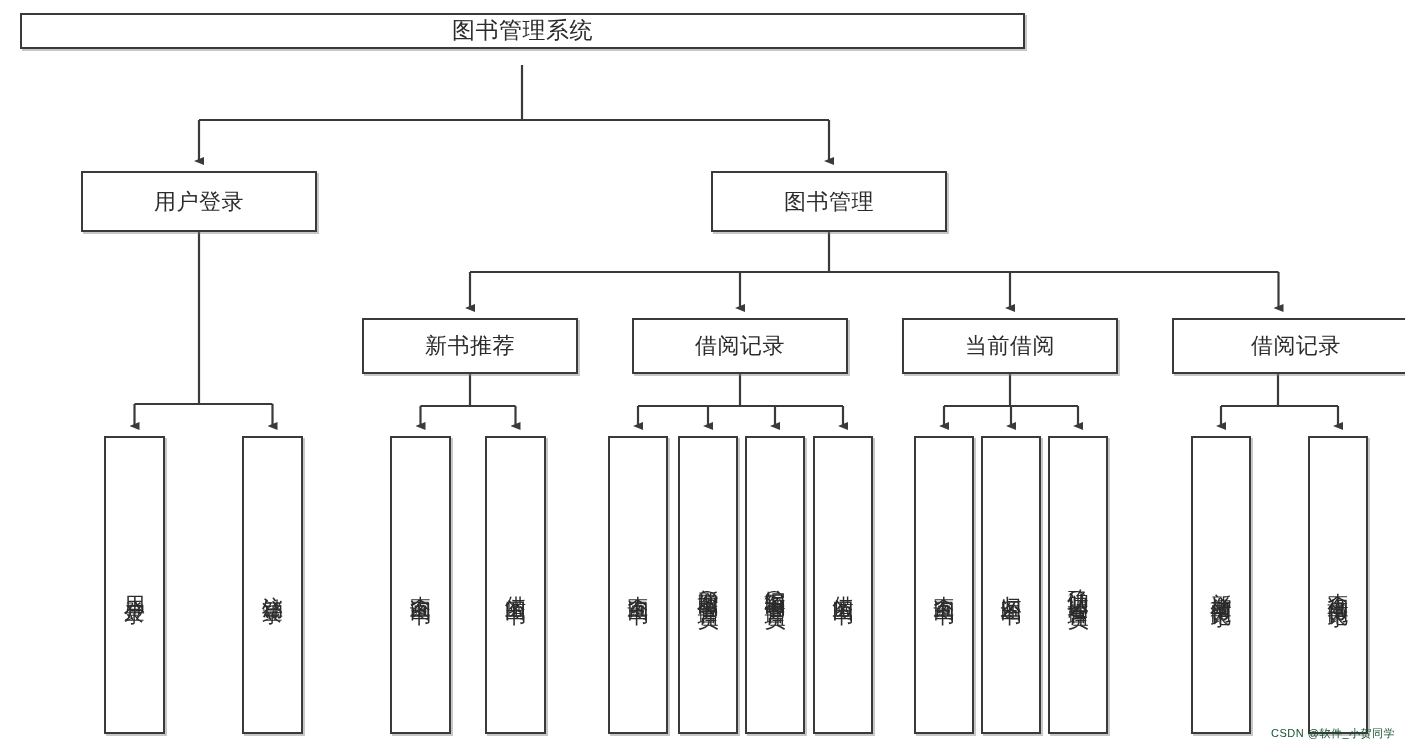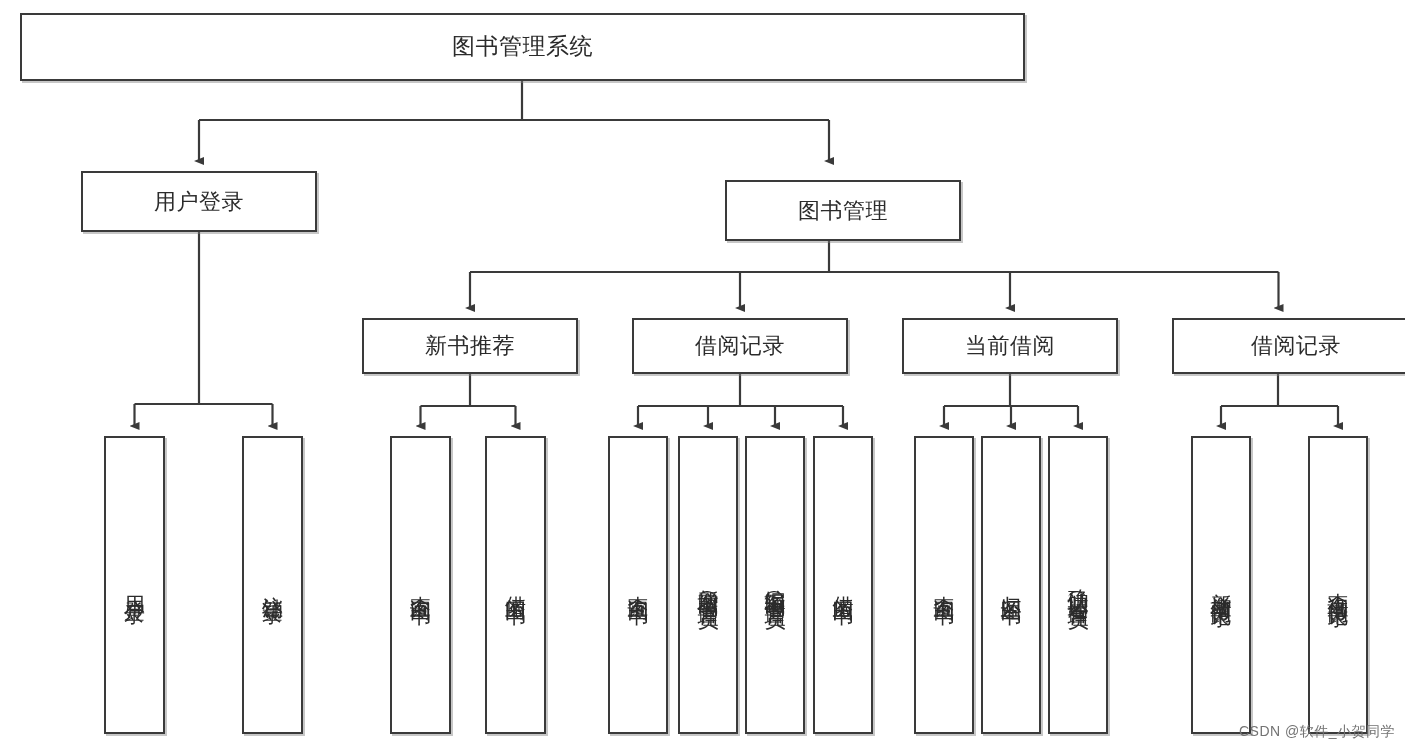--- a/index.html
+++ b/index.html
@@ -119,7 +119,7 @@
   </svg>
 
   <div id="nodes-layer">
-      <div class="node horizontal root" style="left: 20px; top: 13px; width: 1005px; height: 68px;">
+      <div class="node horizontal root" style="left: 20px; top: 13px; width: 1005px; height: 36px;">
         <span class="label">图书管理系统</span>
       </div>
       <div class="node horizontal" style="left: 81px; top: 171px; width: 236px; height: 61px;">

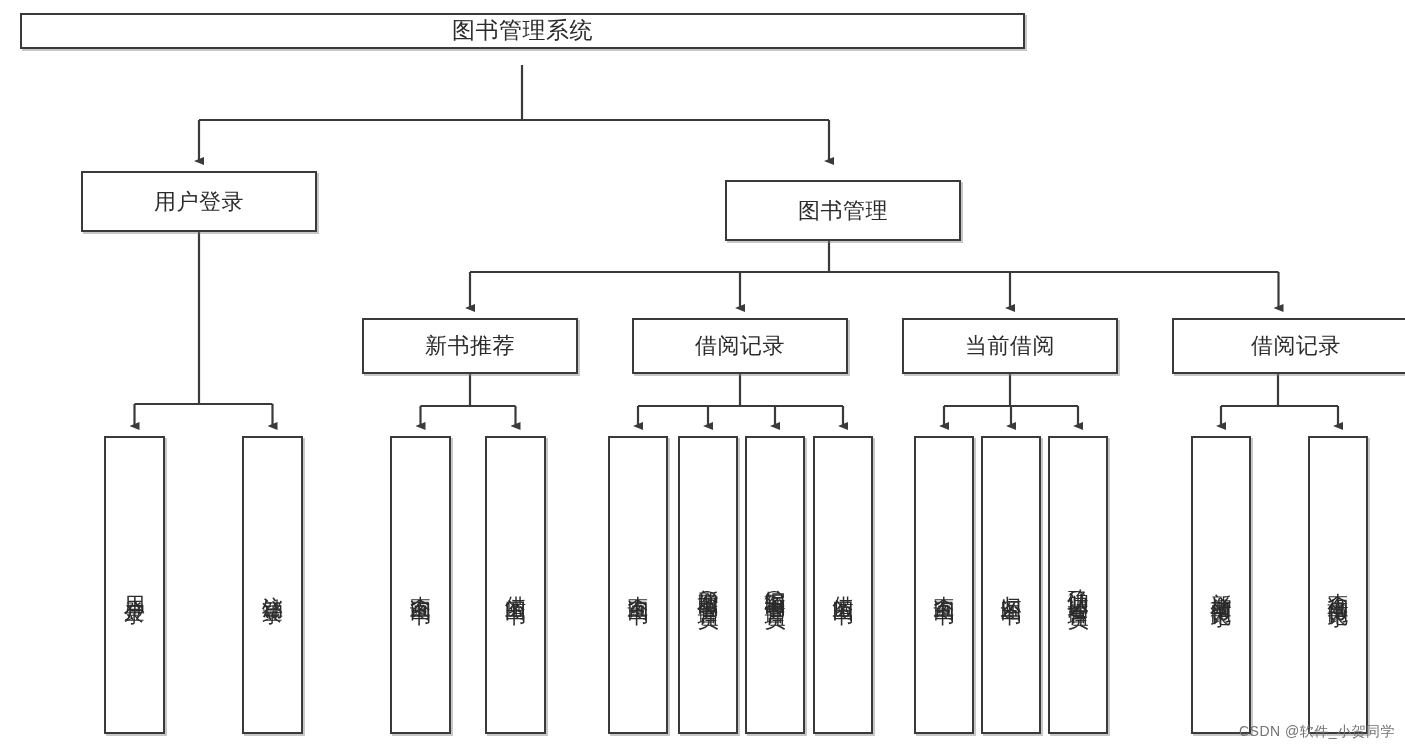--- a/index.html
+++ b/index.html
@@ -125,7 +125,7 @@
       <div class="node horizontal" style="left: 81px; top: 171px; width: 236px; height: 61px;">
         <span class="label">用户登录</span>
       </div>
-      <div class="node horizontal" style="left: 711px; top: 180px; width: 236px; height: 61px; margin-left: 14px;">
+      <div class="node horizontal" style="left: 711px; top: 171px; width: 236px; height: 61px;">
         <span class="label">图书管理</span>
       </div>
       <div class="node horizontal" style="left: 362px; top: 318px; width: 216px; height: 56px;">

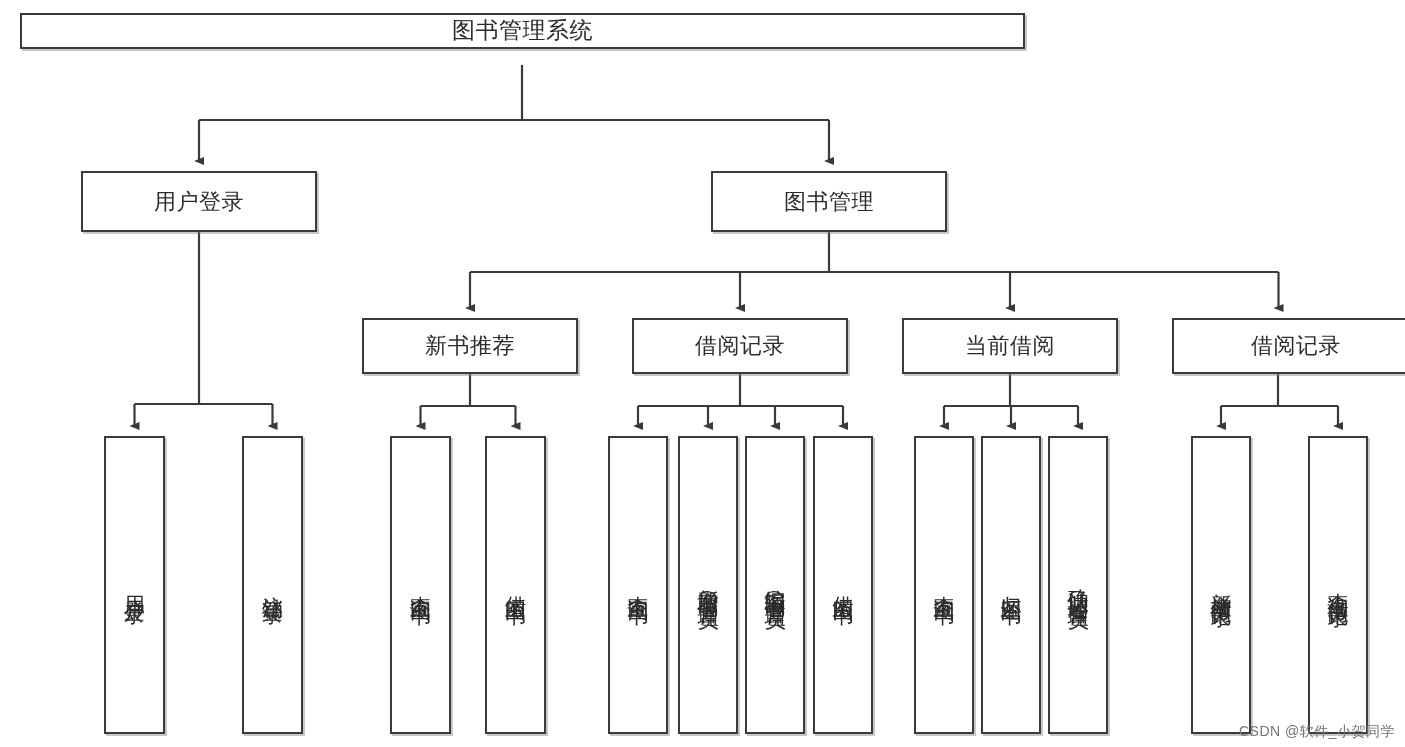--- a/index.html
+++ b/index.html
@@ -64,8 +64,8 @@
     position: absolute;
     right: 10px;
     bottom: 6px;
-    font-size: 14px;
-    color: #737373;
+    font-size: 11px;
+    color: #14532d;
     letter-spacing: 0.5px;
     white-space: nowrap;
   }

